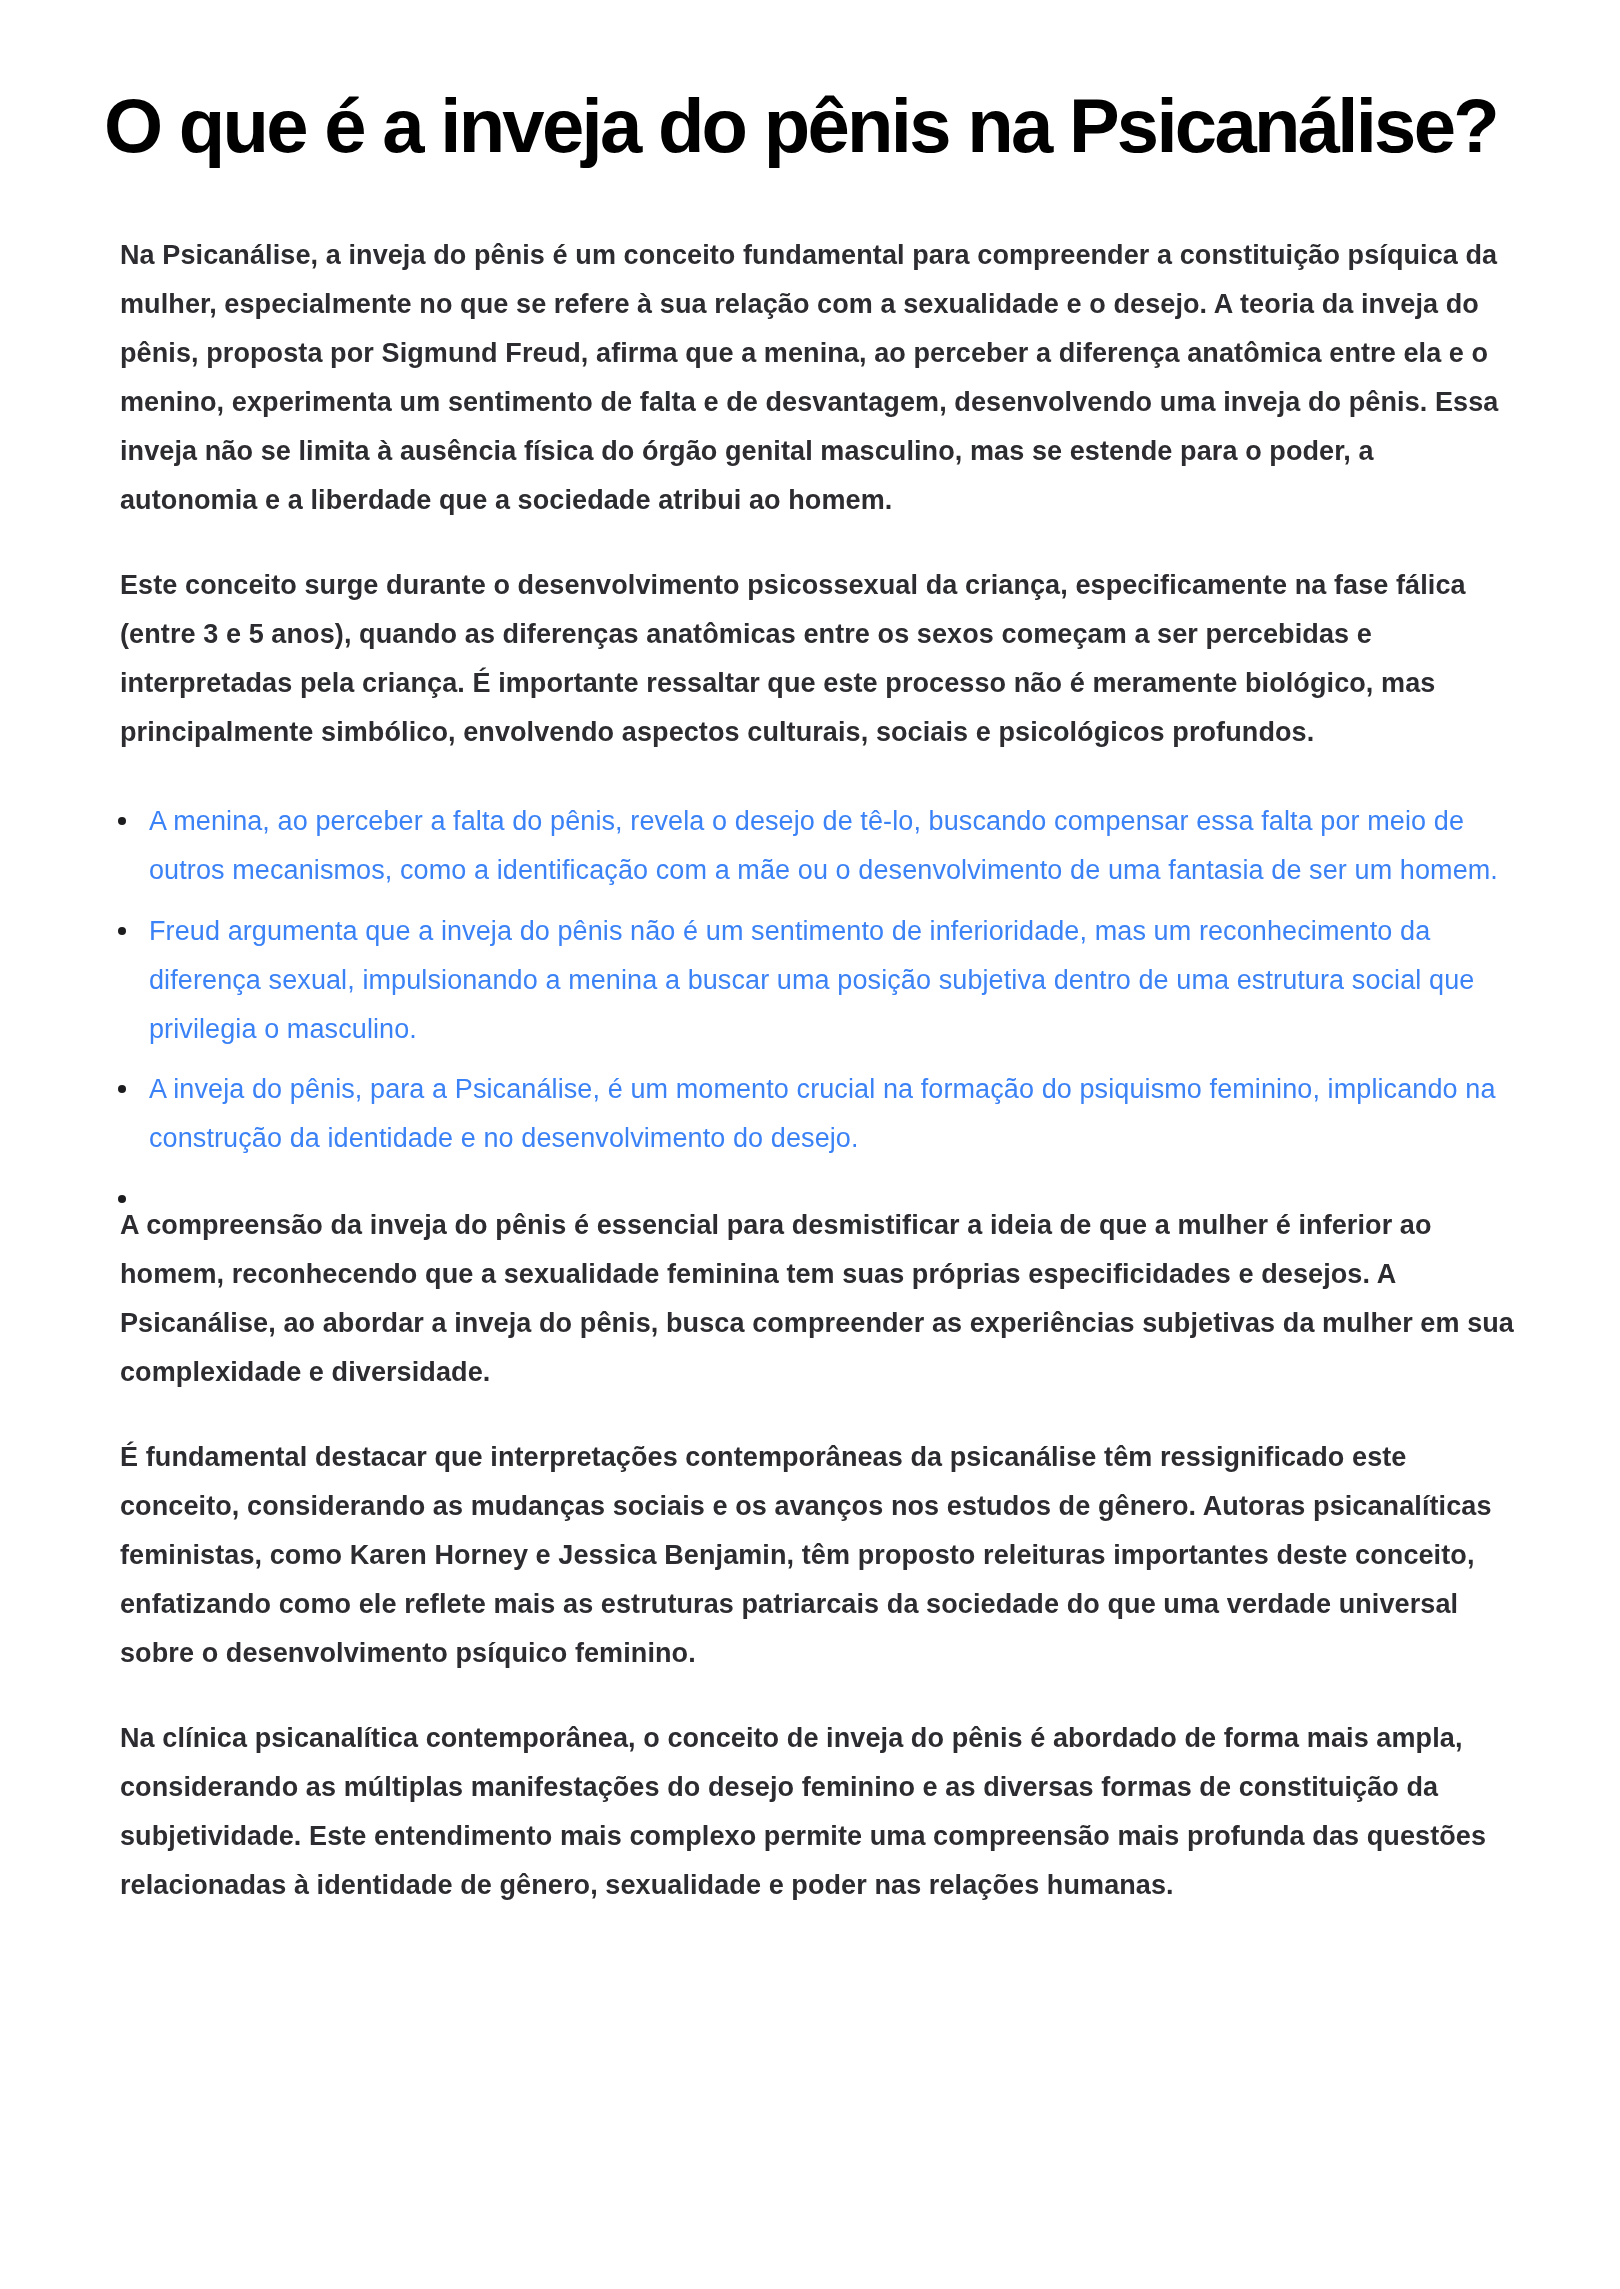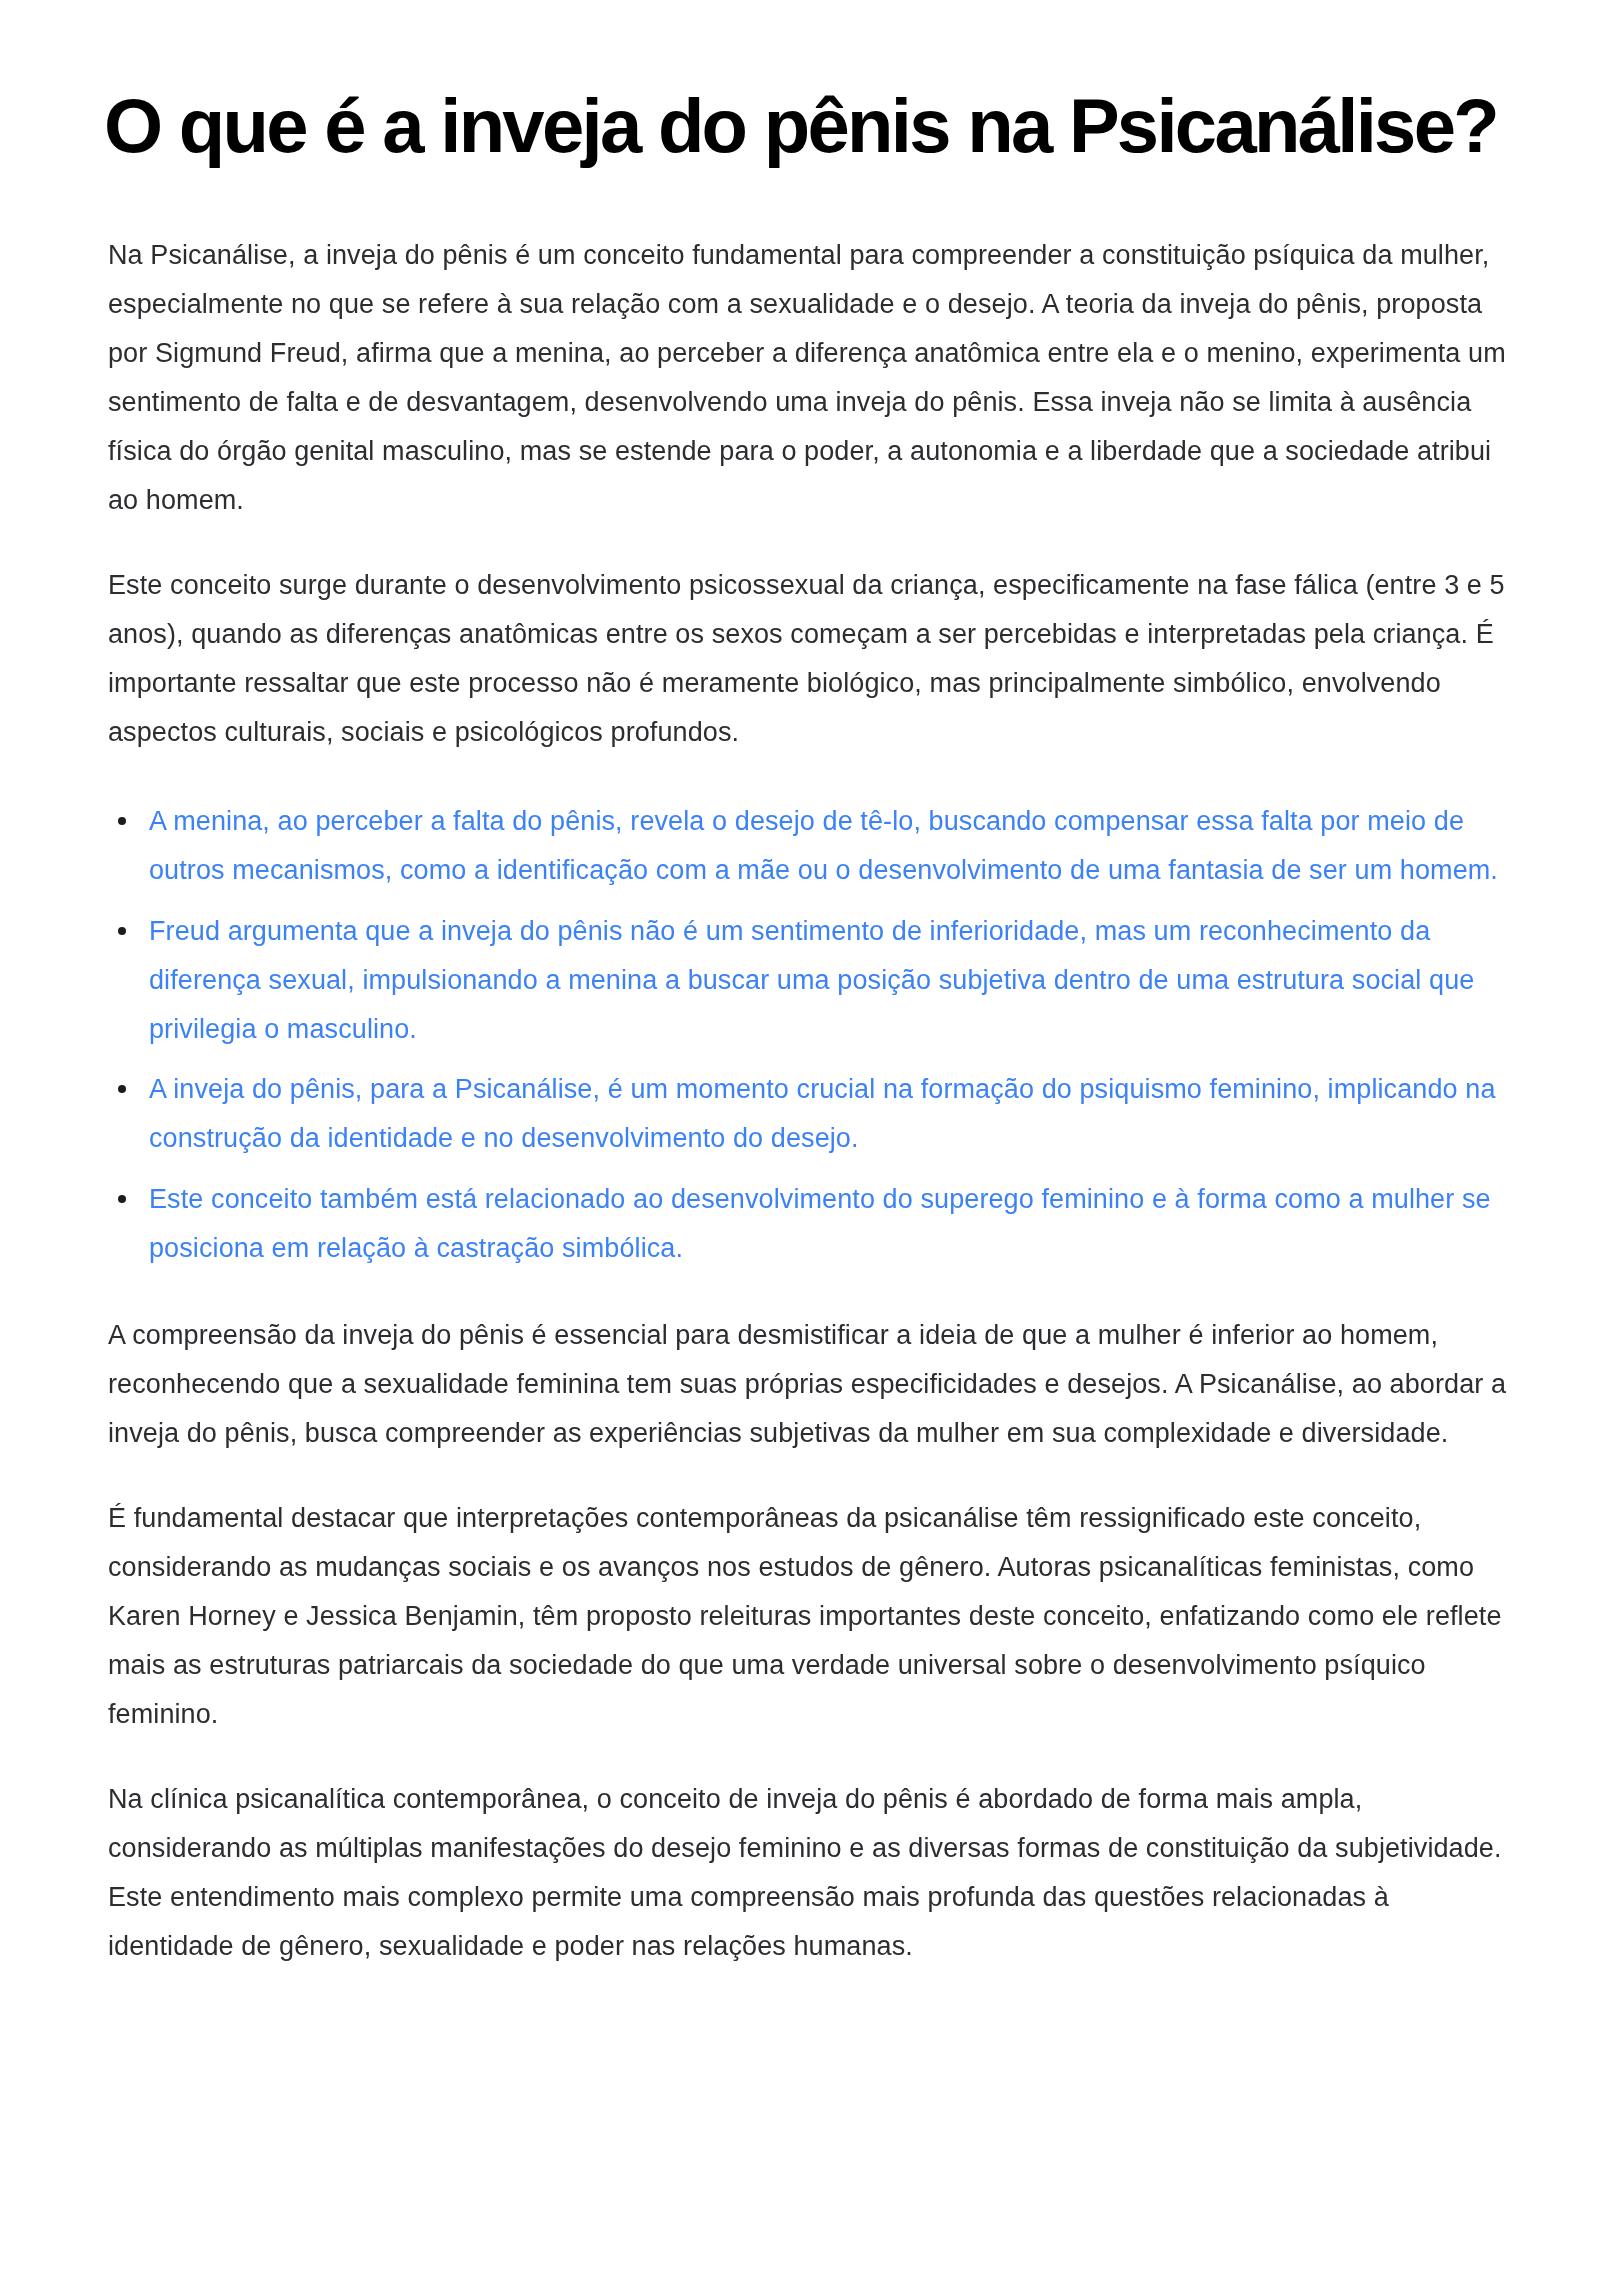--- a/index.html
+++ b/index.html
@@ -29,11 +29,12 @@
     white-space: nowrap;
   }
   .para {
-    margin: 0 0 36px 4px;
+    margin: 0 0 36px 16px;
     font-size: 27px;
     line-height: 49px;
     color: #2d2d31;
     letter-spacing: 0.1px;
+    font-weight: bold;
   }
   ul.bullet-list {
     list-style: none;

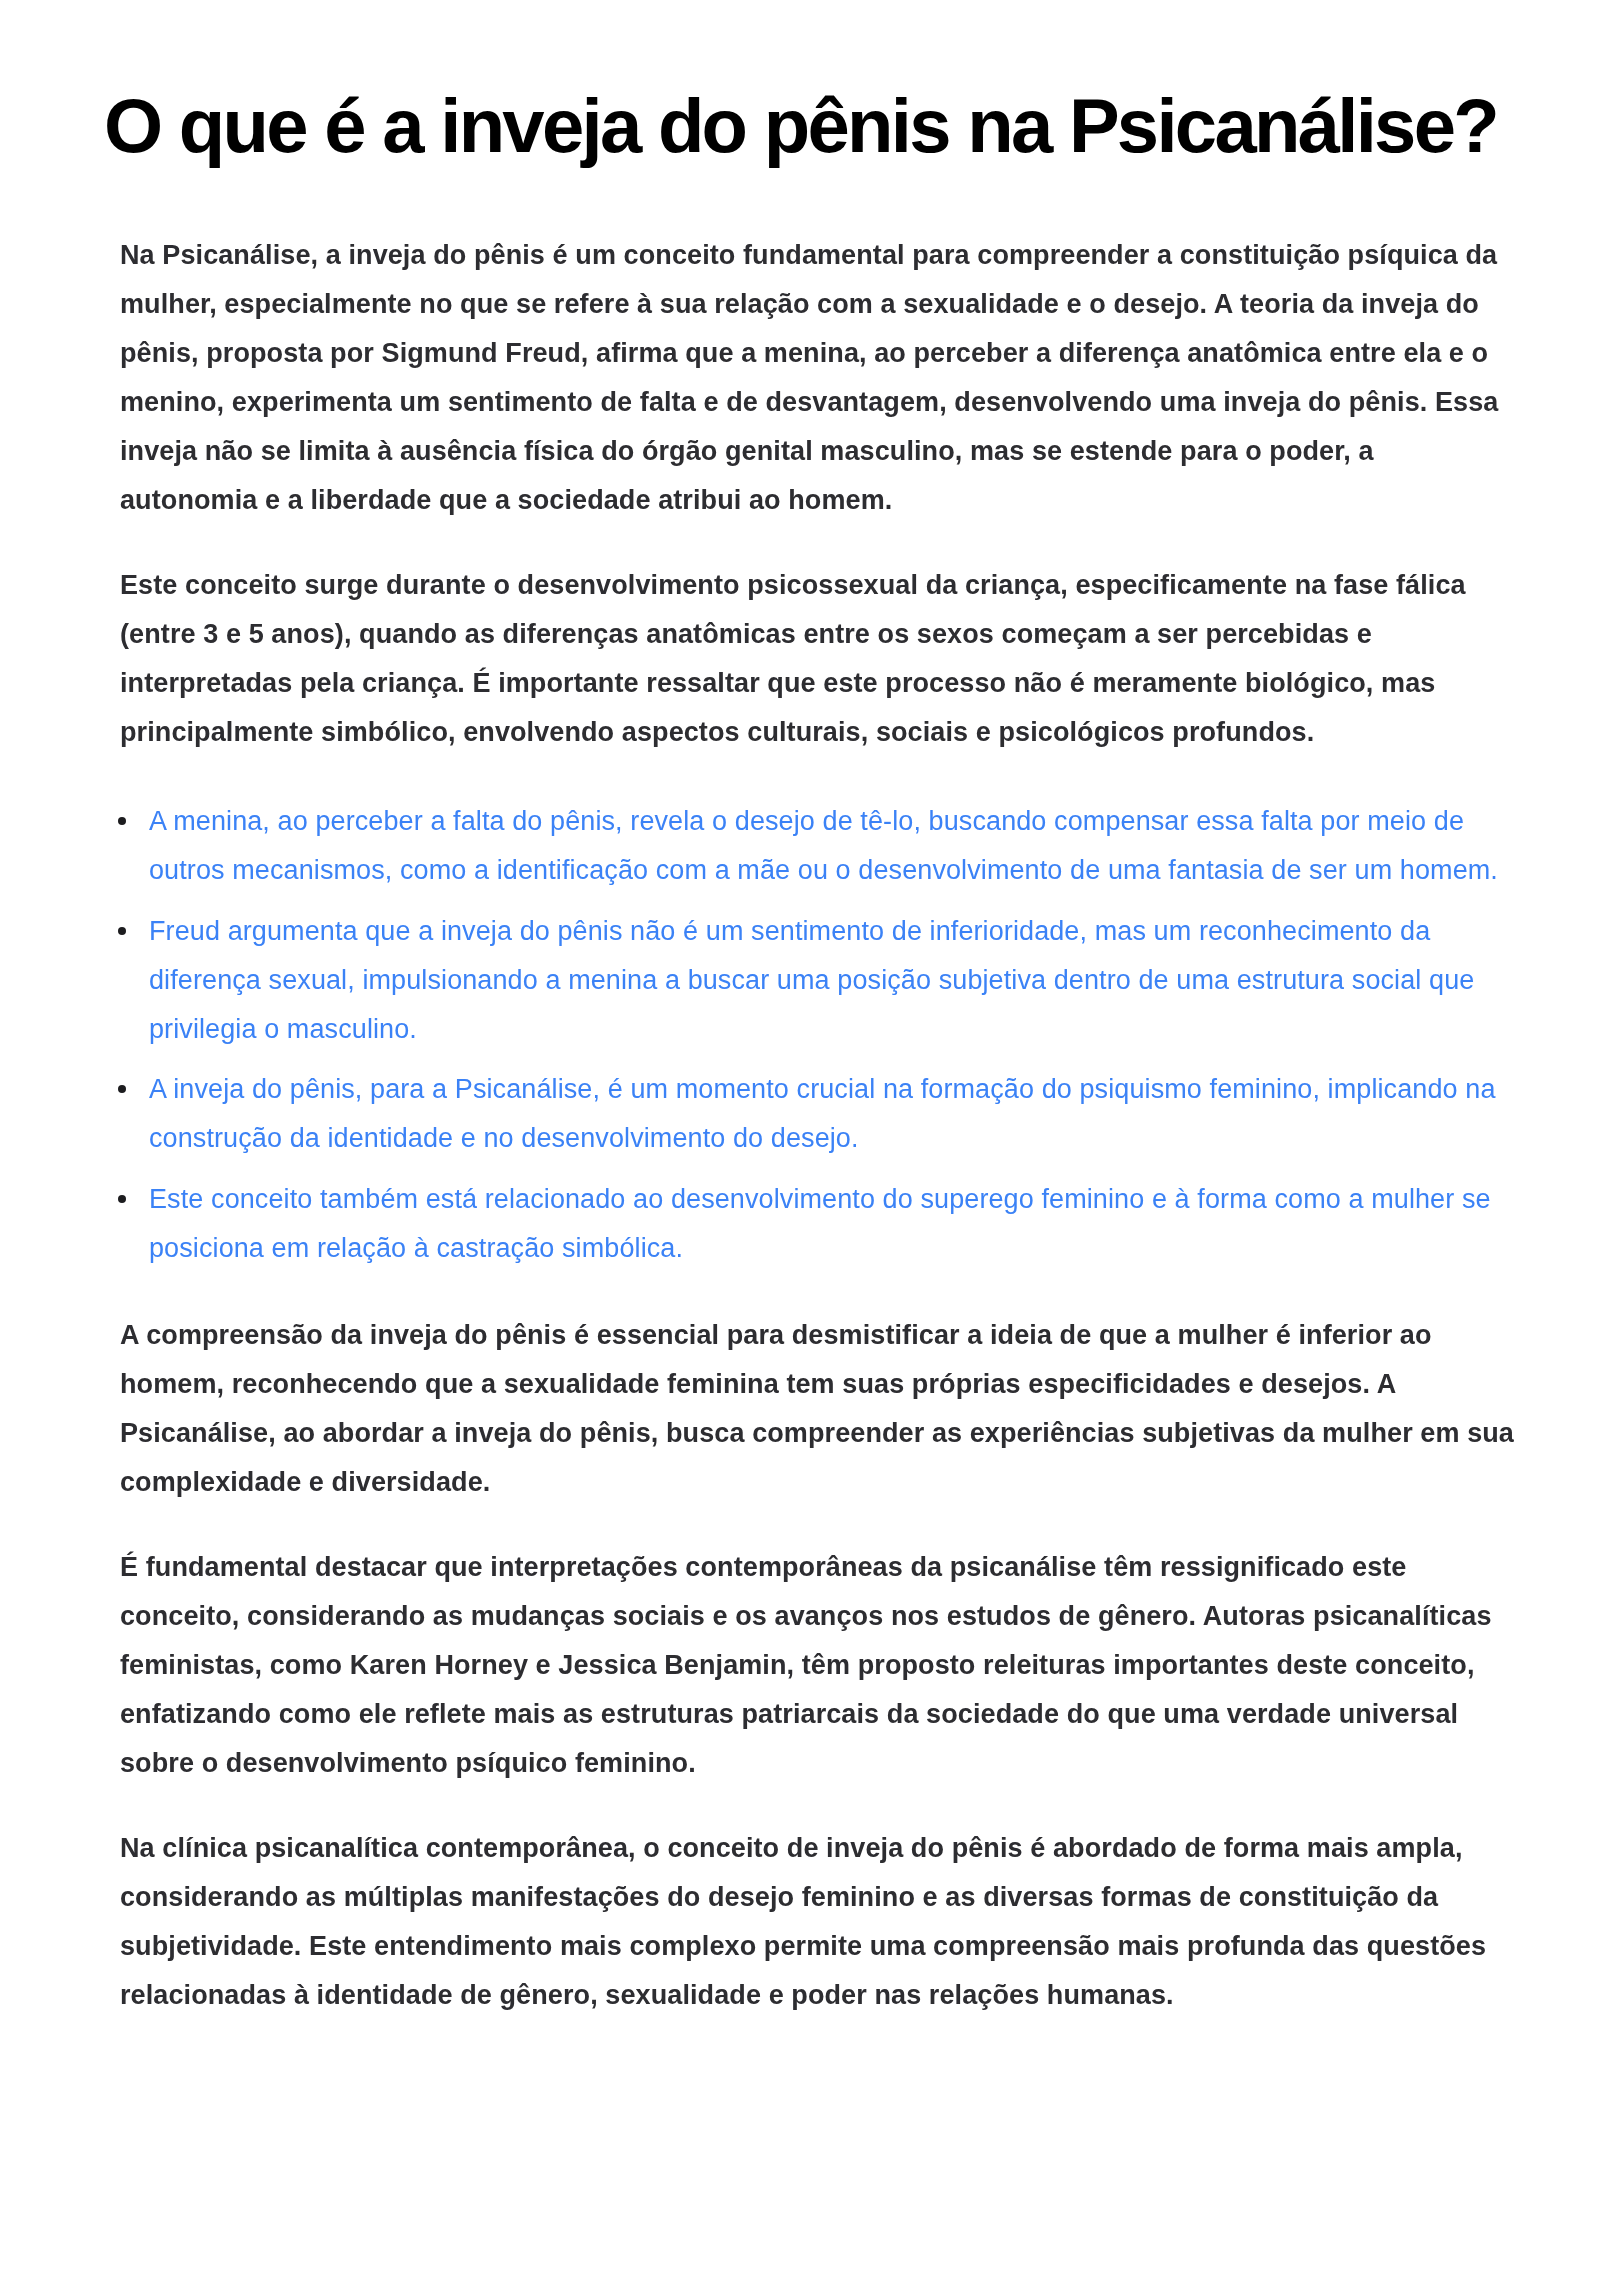--- a/index.html
+++ b/index.html
@@ -86,7 +86,6 @@
     </li>
     <li>
       <span class="bullet-dot"></span>
-      <span>Este conceito também está relacionado ao desenvolvimento do superego feminino e à forma como a mulher se posiciona em relação à castração simbólica.</span>
     </li>
   </ul>
 

